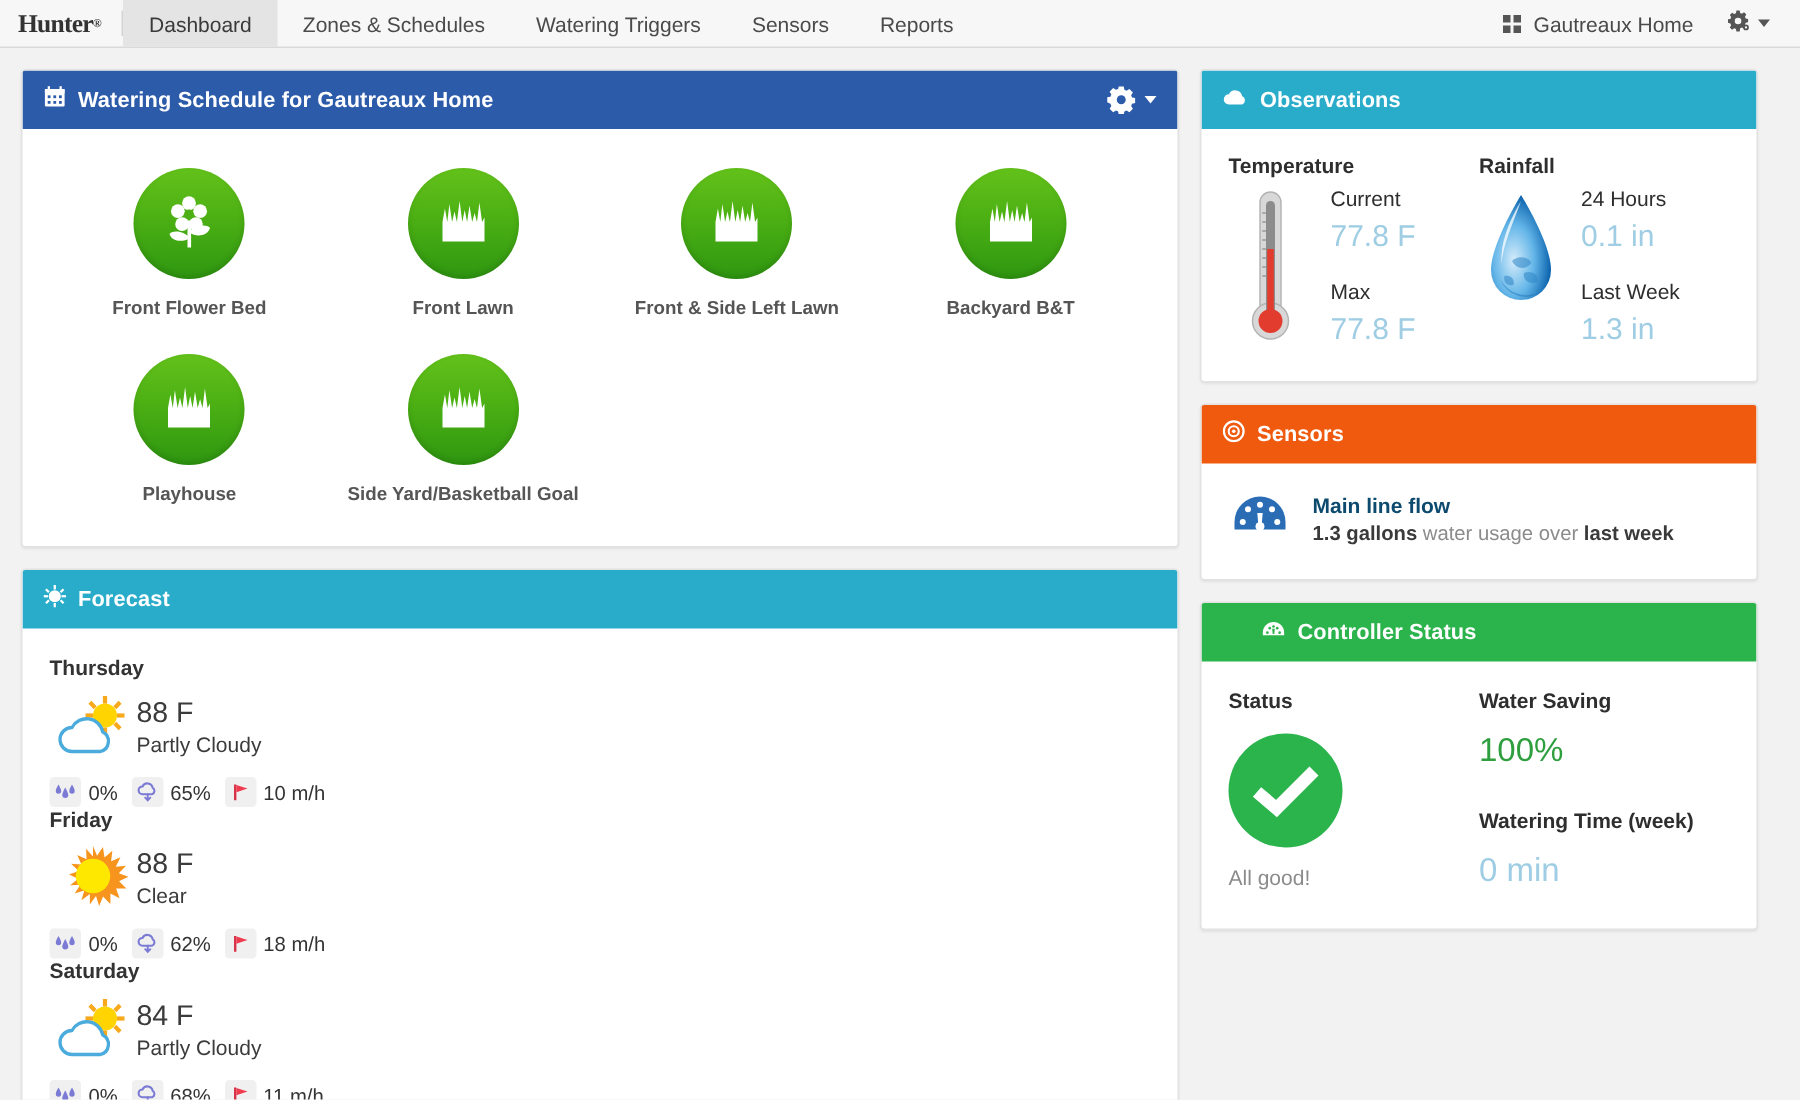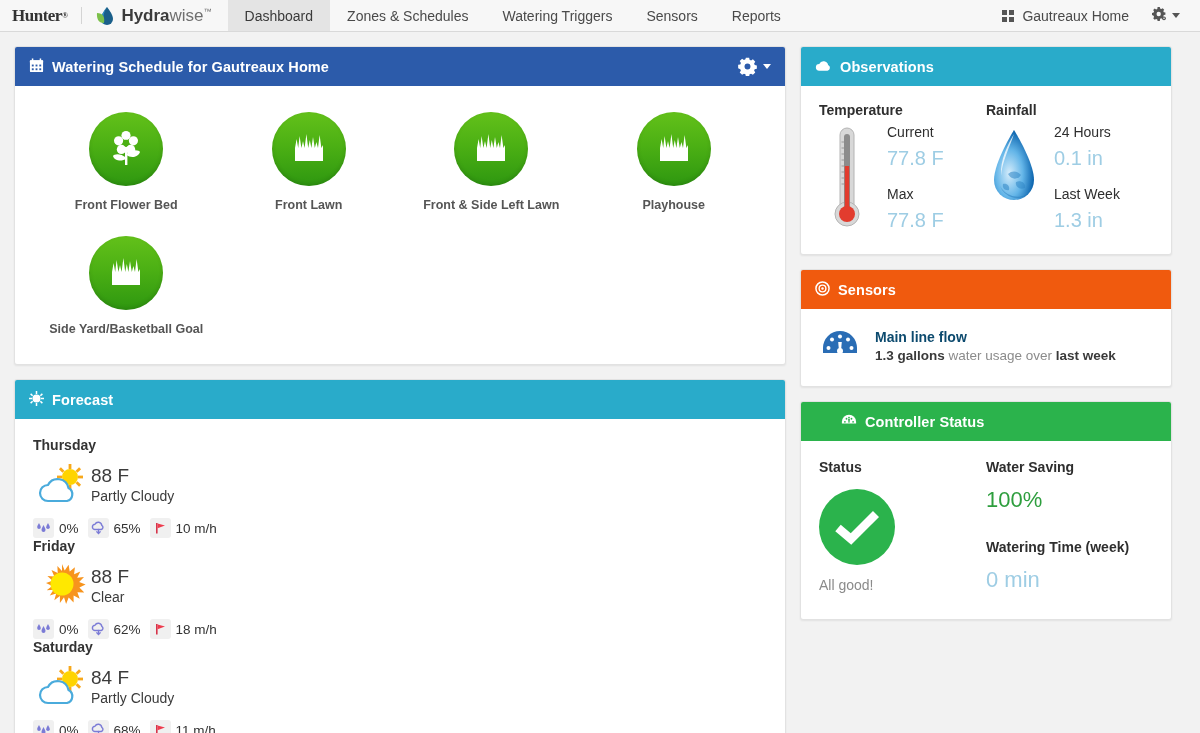--- a/index.html
+++ b/index.html
@@ -168,16 +168,6 @@
 
   <div class="nav-divider"></div>
 
-  <div class="brand-hydrawise">
-    <span>
-      <svg class="drop-logo" width="22" height="22" viewBox="0 0 22 22">
-        <path d="M13 2 C13 2, 7 9, 7 14 a6 6 0 0 0 12 0 C19 9, 13 2, 13 2 Z" fill="#1a5f8a"></path>
-        <path d="M13 2 C13 2, 7 9, 7 14 a6 6 0 0 0 3 5.2 C8.5 14, 9.5 7, 13 2 Z" fill="#2f8fc4"></path>
-        <path d="M3 8 C9 8, 11 12, 10 18 C4 18, 2.5 13, 3 8 Z" fill="#7cc04a"></path>
-      </svg>
-    </span>
-    <span><span class="bold">Hydra</span><span class="light">wise</span><span class="tm2">™</span></span>
-  </div>
 
   <div class="nav-tabs">
     <div class="nav-tab active">Dashboard</div>

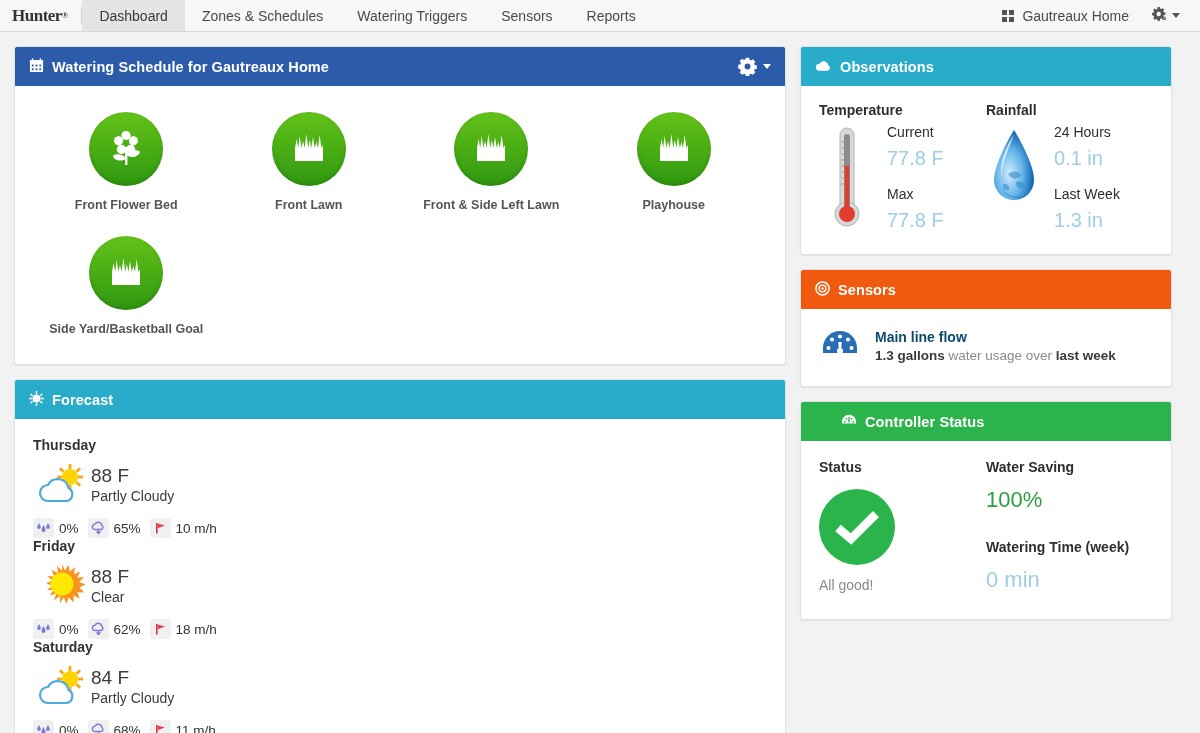--- a/index.html
+++ b/index.html
@@ -280,6 +280,16 @@
           <div class="zone-label">Front &amp; Side Left Lawn</div>
         </div>
 
+        <div class="zone">
+          <div class="zone-circle">
+            <span>
+              <svg width="42" height="42" viewBox="0 0 42 42">
+                <path fill="#fff" d="M7 34 L7 21 L8.6 12 L10.2 21 L11.6 9 L13.4 21 L15 14 L16.6 21 L18.4 7 L20.2 21 L21.8 13 L23.4 21 L25 10 L26.8 21 L28.4 15 L30 21 L31.6 8 L33.4 21 L35 18 L35 34 Z"></path>
+              </svg>
+            </span>
+          </div>
+          <div class="zone-label">Backyard B&amp;T</div>
+        </div>
 
         <div class="zone">
           <div class="zone-circle">

